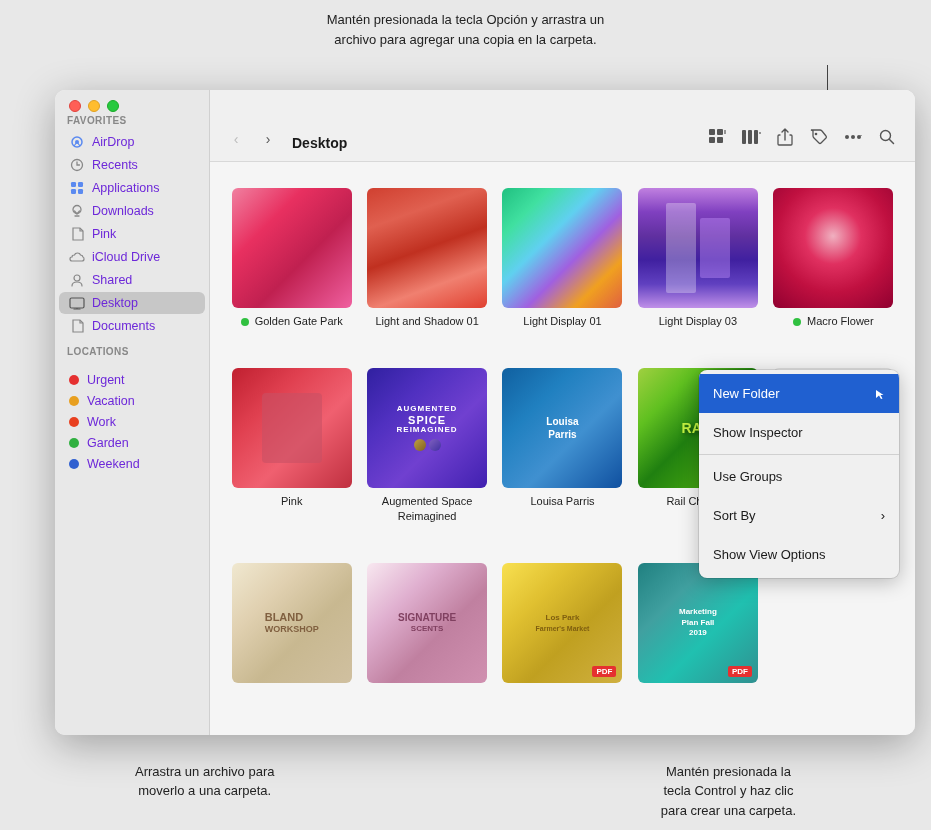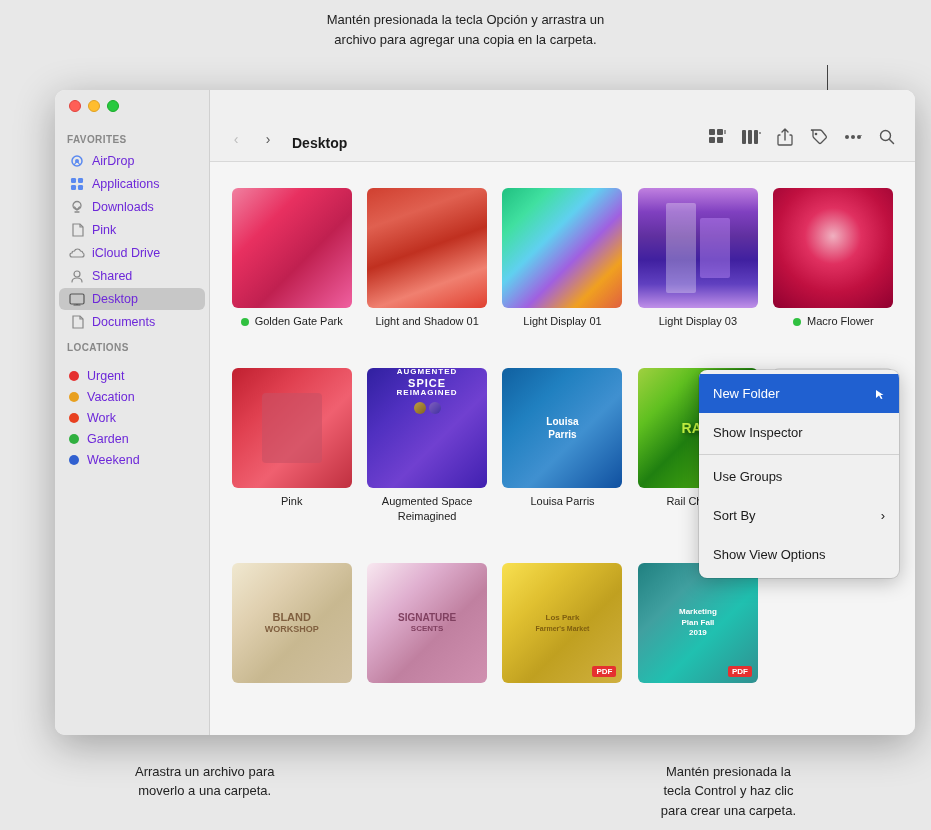--- a/index.html
+++ b/index.html
@@ -323,7 +323,7 @@
     <div class="tl tl-green"></div>
   </div>
 
-  <div class="sidebar" style="padding-top: 36px;">
+  <div class="sidebar" style="padding-top: 17px;">
 
     <div class="sidebar-section-header">Favorites</div>
 

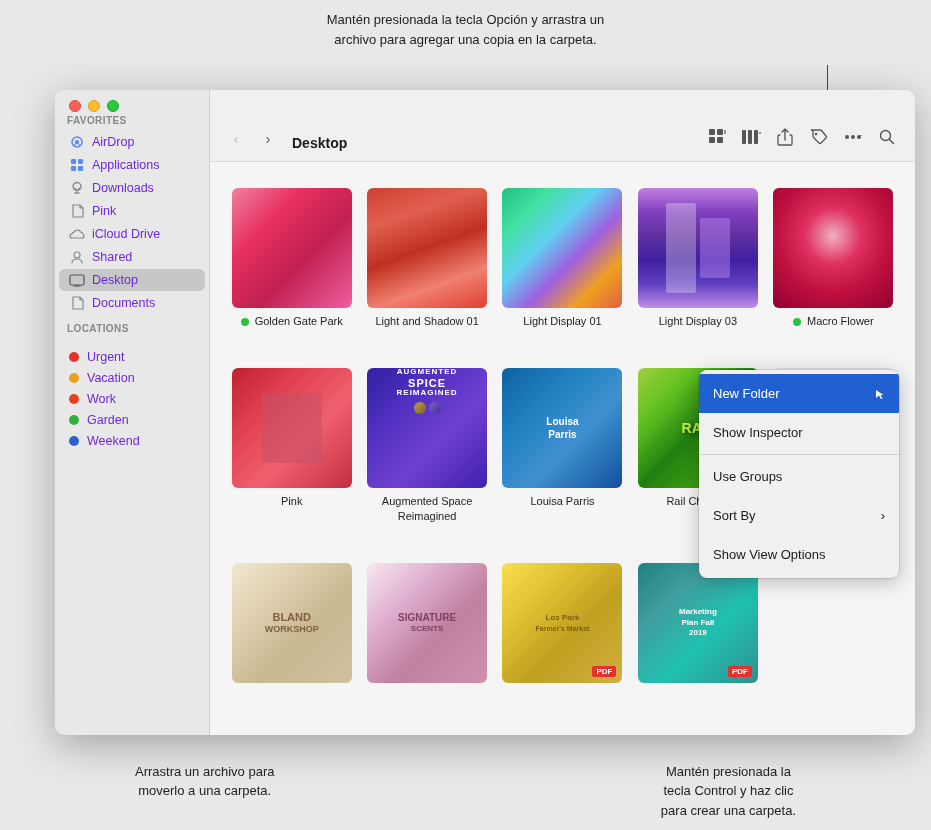--- a/index.html
+++ b/index.html
@@ -338,6 +338,15 @@
       <span>AirDrop</span>
     </div>
 
+    <div class="sidebar-item">
+      <div class="sidebar-icon">
+        <svg width="14" height="14" viewBox="0 0 14 14" fill="none">
+          <circle cx="7" cy="7" r="5.5" stroke="#888" stroke-width="1.3" fill="none"></circle>
+          <path d="M7 4 L7 7 L9.5 7" stroke="#888" stroke-width="1.3" stroke-linecap="round"></path>
+        </svg>
+      </div>
+      <span>Recents</span>
+    </div>
 
     <div class="sidebar-item">
       <div class="sidebar-icon">

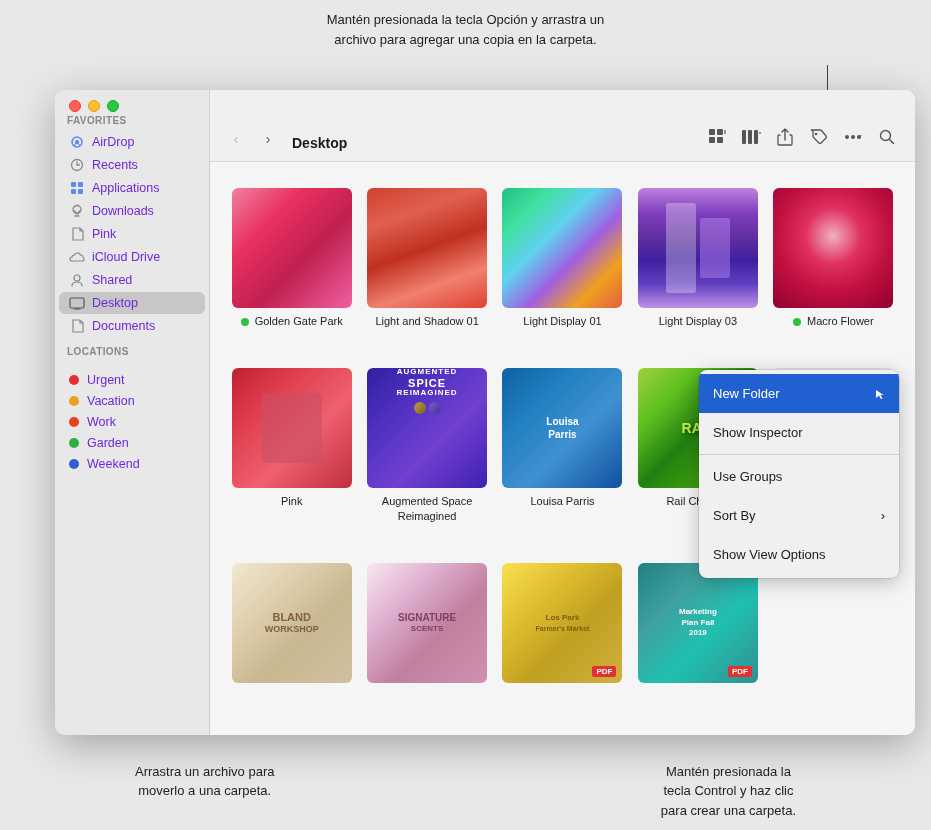--- a/index.html
+++ b/index.html
@@ -548,7 +548,7 @@
       </div>
 
       <div class="file-item">
-        <div class="file-thumb" style="background:linear-gradient(135deg,#3020a0 0%,#5030c0 30%,#7040d0 60%,#4020b0 100%);display:flex;align-items:center;flex-direction:column;">
+        <div class="file-thumb" style="background:linear-gradient(135deg,#3020a0 0%,#5030c0 30%,#7040d0 60%,#4020b0 100%);display:flex;align-items:center;justify-content:center;flex-direction:column;">
           <div style="color:white;font-size:9px;font-weight:900;text-align:center;line-height:1.1;letter-spacing:1px;">
             <div style="font-size:8px;">AUGMENTED</div>
             <div style="font-size:11px;">SPICE</div>

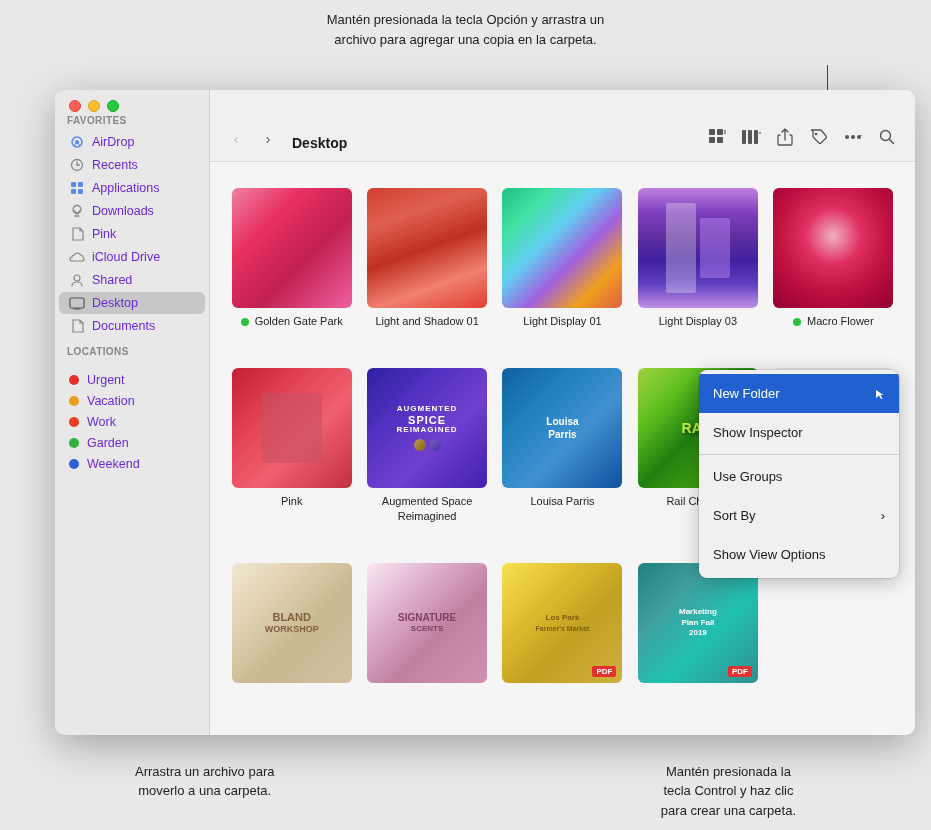--- a/index.html
+++ b/index.html
@@ -595,7 +595,7 @@
 
       <div class="file-item">
         <div class="file-thumb" style="background:linear-gradient(135deg,#f0e8d0 0%,#e0d0b0 30%,#c8b890 60%,#d0c0a0 100%);display:flex;align-items:center;justify-content:center;flex-direction:column;">
-          <div style="color:#806040;font-size:9px;font-weight:900;text-align:center;line-height:1.2;">
+          <div style="color:#806040;font-size:9px;font-weight:900;text-align:left;line-height:1.2;">
             <div style="font-size:11px;">BLAND</div>
             <div>WORKSHOP</div>
           </div>

